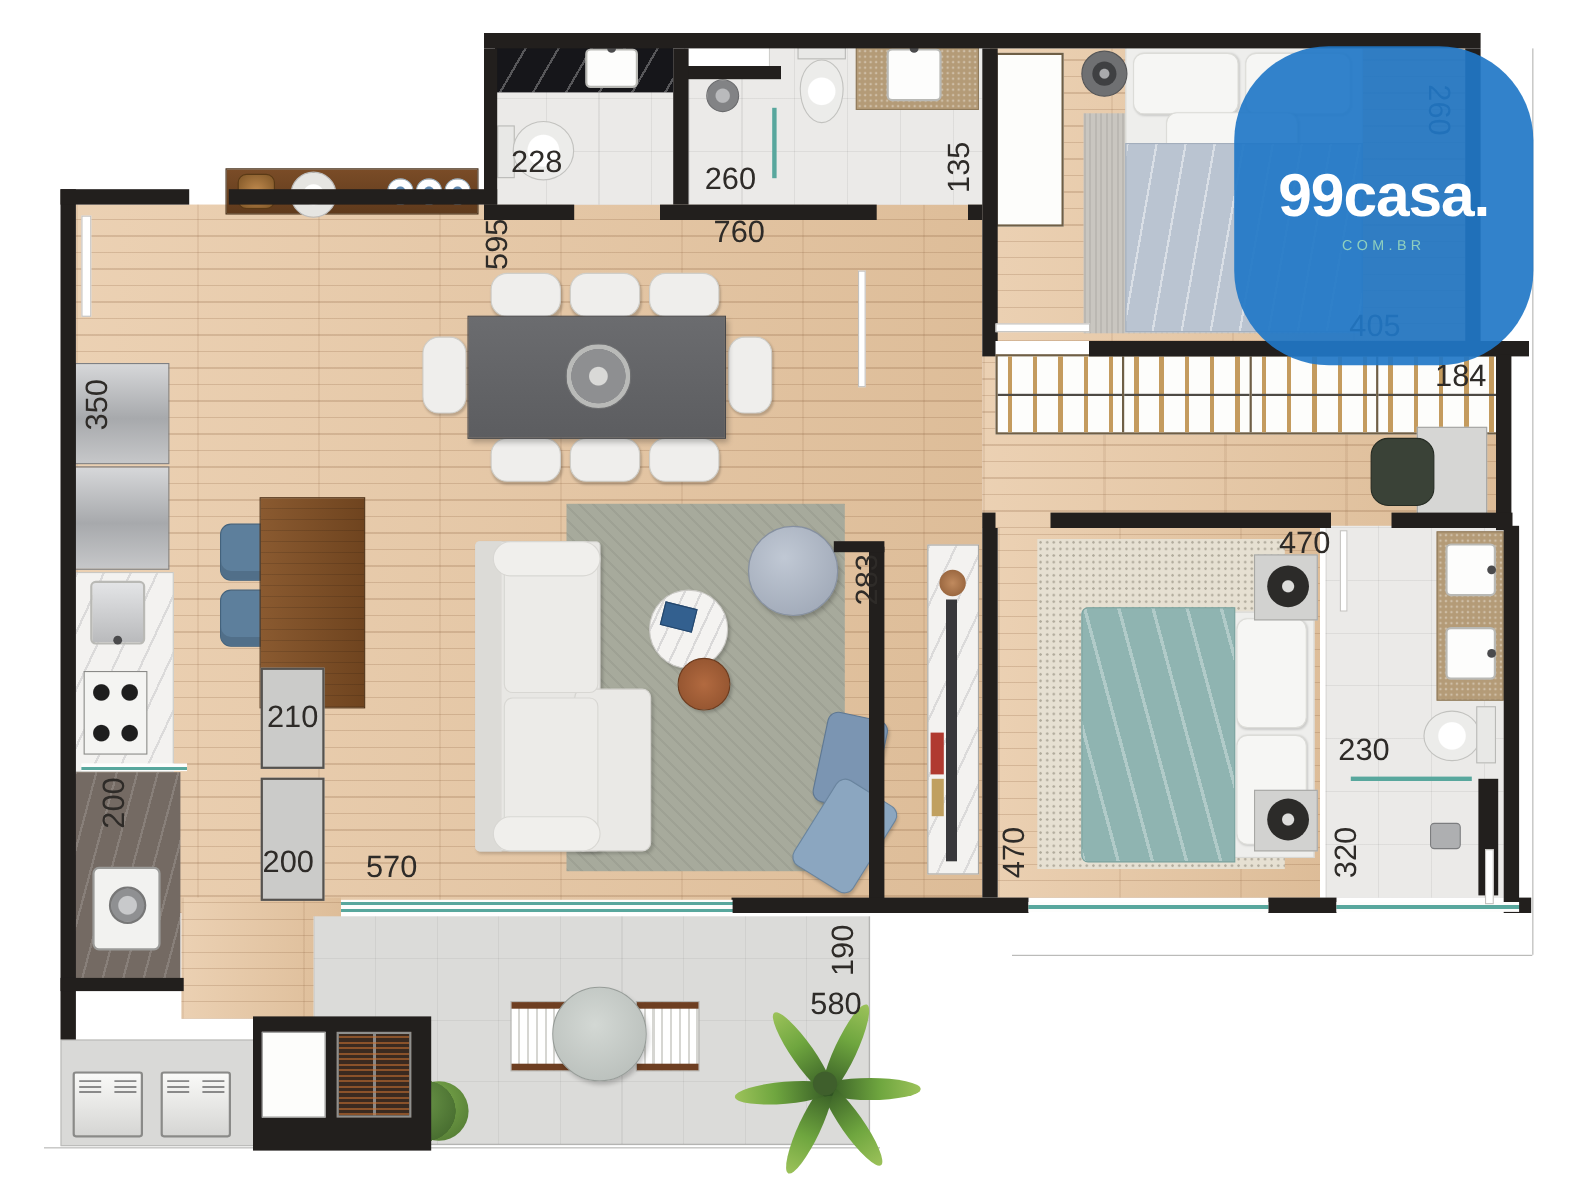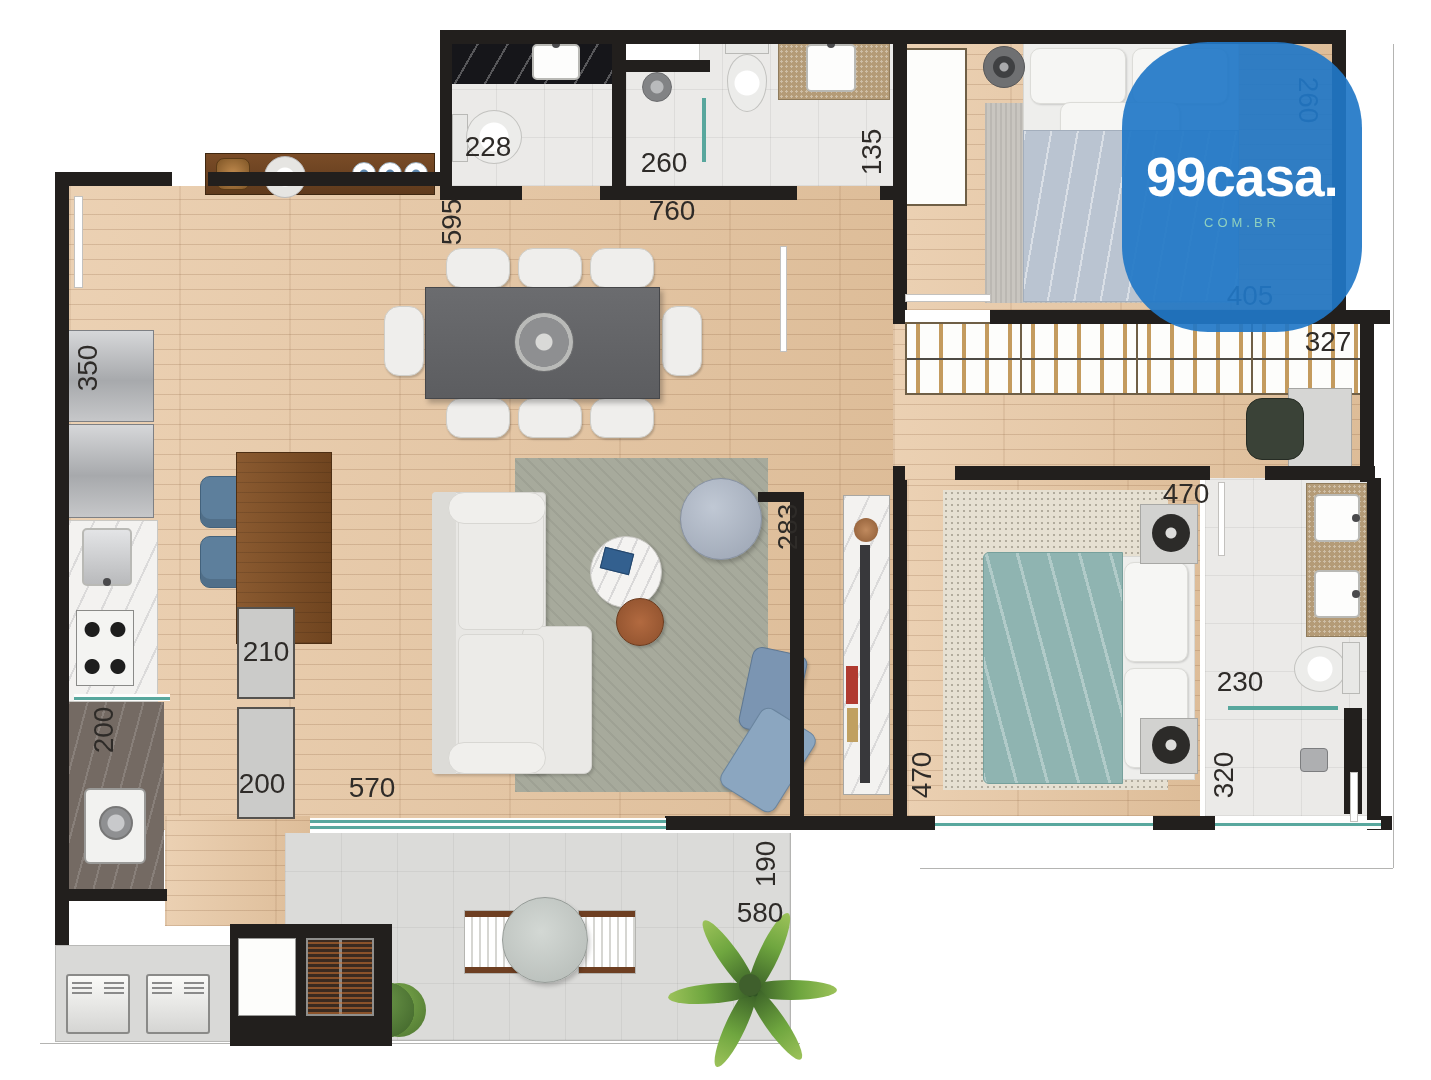--- a/index.html
+++ b/index.html
@@ -55,7 +55,7 @@
   .dim{color:#2e2b28;font-size:28px;line-height:1;white-space:nowrap;z-index:40;}
   .vents{background-image:repeating-linear-gradient(180deg,#8a8a8a 0 2px,transparent 2px 5px);}
   .leaf{width:92px;height:20px;border-radius:50%;background:linear-gradient(90deg,#2f5222,#6fa63f 60%,#9cc25a);transform-origin:8% 50%;left:50px;top:52px;}
-  #logo{left:1122px;top:42px;width:240px;height:290px;border-radius:86px;
+  #logo{left:1122px;top:42px;width:272px;height:290px;border-radius:86px;
     background:rgba(33,119,199,.92);z-index:50;display:flex;flex-direction:column;
     align-items:center;justify-content:center;}
   #logo .brand{color:#ffffff;font-weight:bold;font-size:55px;letter-spacing:-1px;}

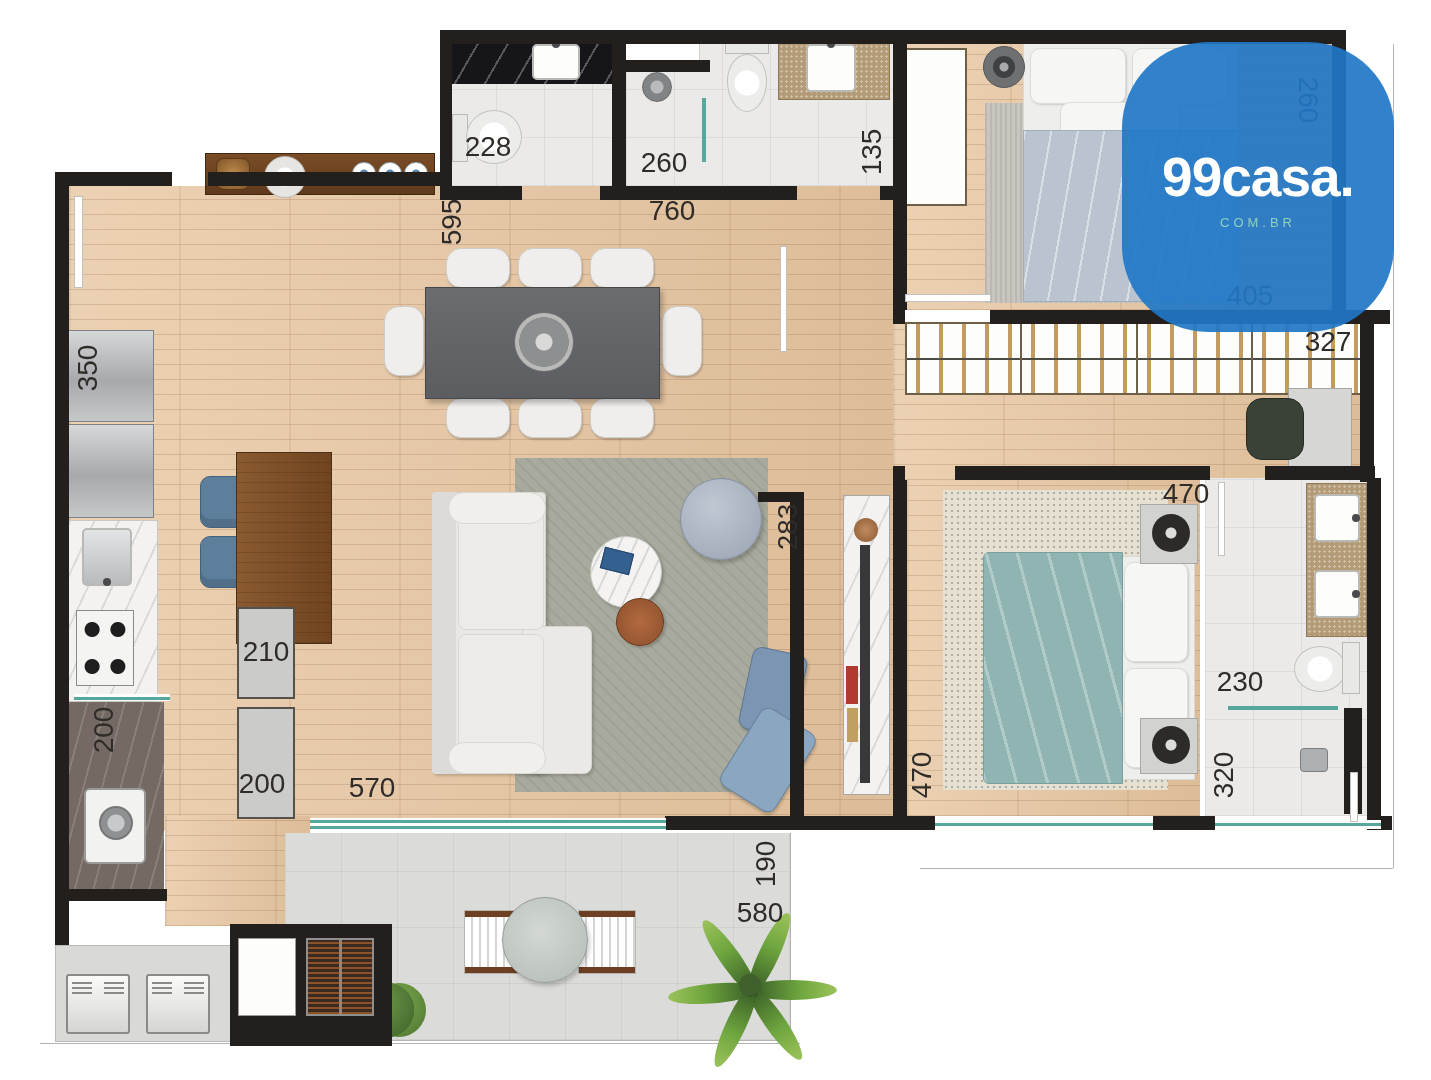--- a/index.html
+++ b/index.html
@@ -287,7 +287,7 @@
       <div class="dim" style="left: 452px; top: 222px; transform: translate(-50%, -50%) rotate(-90deg);">595</div>
       <div class="dim" style="left: 1308px; top: 100px; transform: translate(-50%, -50%) rotate(90deg);">260</div>
       <div class="dim" style="left: 1250px; top: 296px; transform: translate(-50%, -50%) rotate(0deg);">405</div>
-      <div class="dim" style="left: 1328px; top: 342px; transform: translate(-50%, -50%) rotate(0deg);">327</div>
+      <div class="dim" style="left: 1328px; top: 342px; transform: translate(-50%, -50%) rotate(0deg);">184</div>
       <div class="dim" style="left: 88px; top: 368px; transform: translate(-50%, -50%) rotate(-90deg);">350</div>
       <div class="dim" style="left: 788px; top: 527px; transform: translate(-50%, -50%) rotate(-90deg);">283</div>
       <div class="dim" style="left: 1186px; top: 494px; transform: translate(-50%, -50%) rotate(0deg);">470</div>

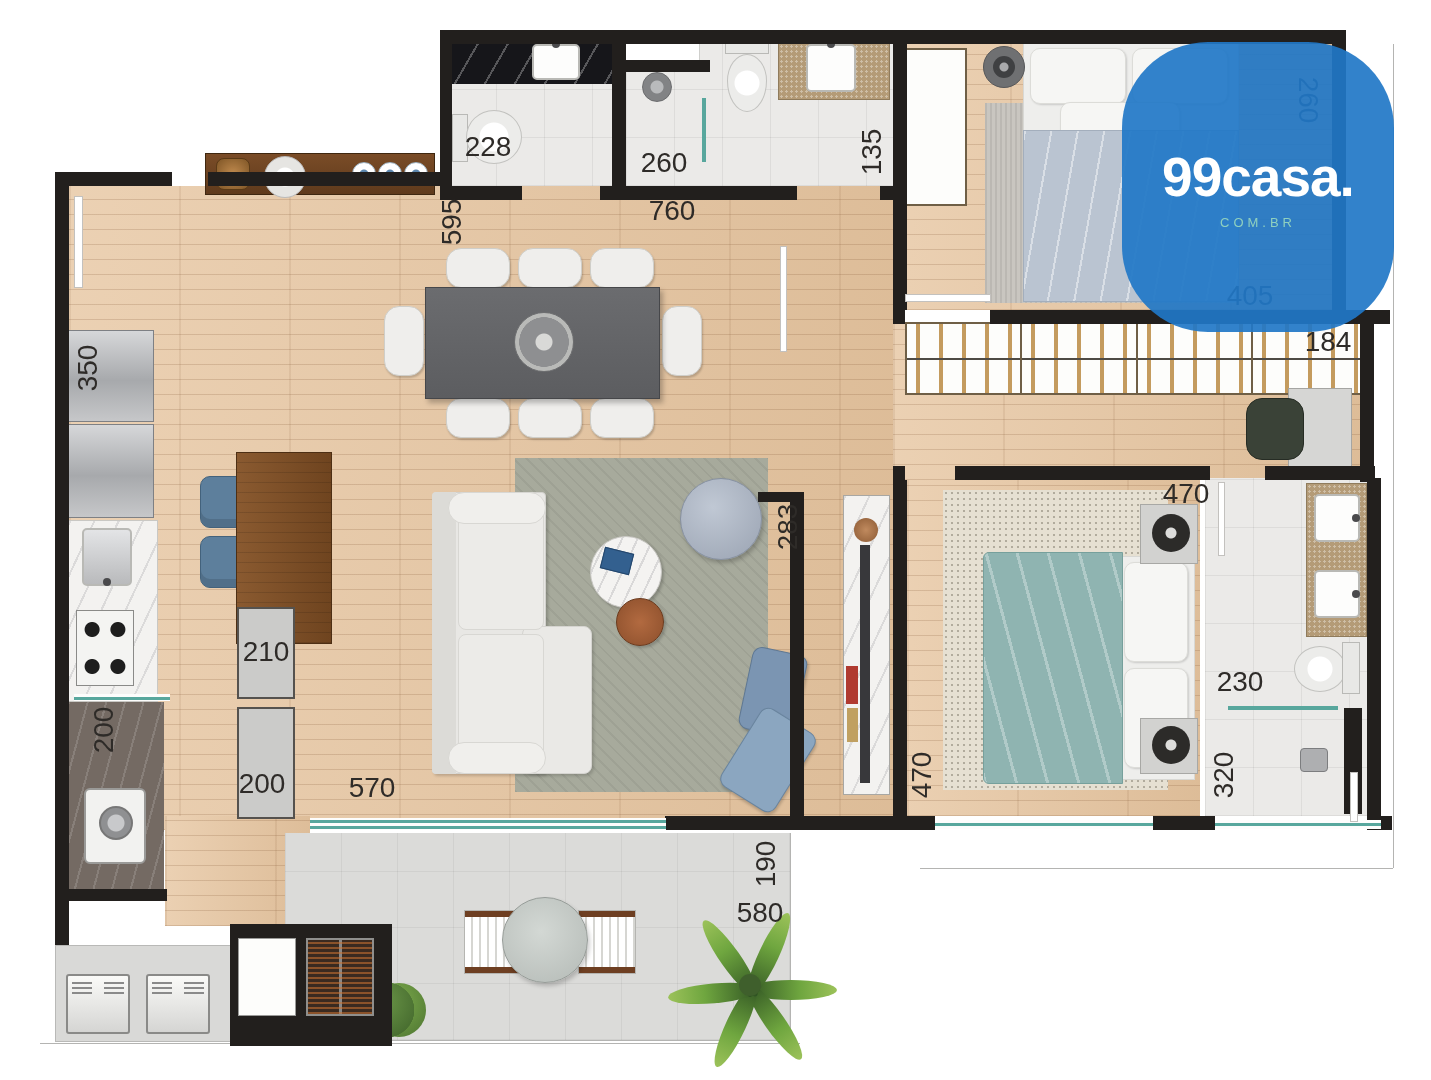--- a/index.html
+++ b/index.html
@@ -294,7 +294,7 @@
       <div class="dim" style="left: 266px; top: 652px; transform: translate(-50%, -50%) rotate(0deg);">210</div>
       <div class="dim" style="left: 262px; top: 784px; transform: translate(-50%, -50%) rotate(0deg);">200</div>
       <div class="dim" style="left: 104px; top: 730px; transform: translate(-50%, -50%) rotate(-90deg);">200</div>
-      <div class="dim" style="left: 372px; top: 788px; transform: translate(-50%, -50%) rotate(0deg);">570</div>
+      <div class="dim" style="left: 356px; top: 788px; transform: translate(-50%, -50%) rotate(0deg);">570</div>
       <div class="dim" style="left: 922px; top: 775px; transform: translate(-50%, -50%) rotate(-90deg);">470</div>
       <div class="dim" style="left: 1240px; top: 682px; transform: translate(-50%, -50%) rotate(0deg);">230</div>
       <div class="dim" style="left: 1224px; top: 775px; transform: translate(-50%, -50%) rotate(-90deg);">320</div>

